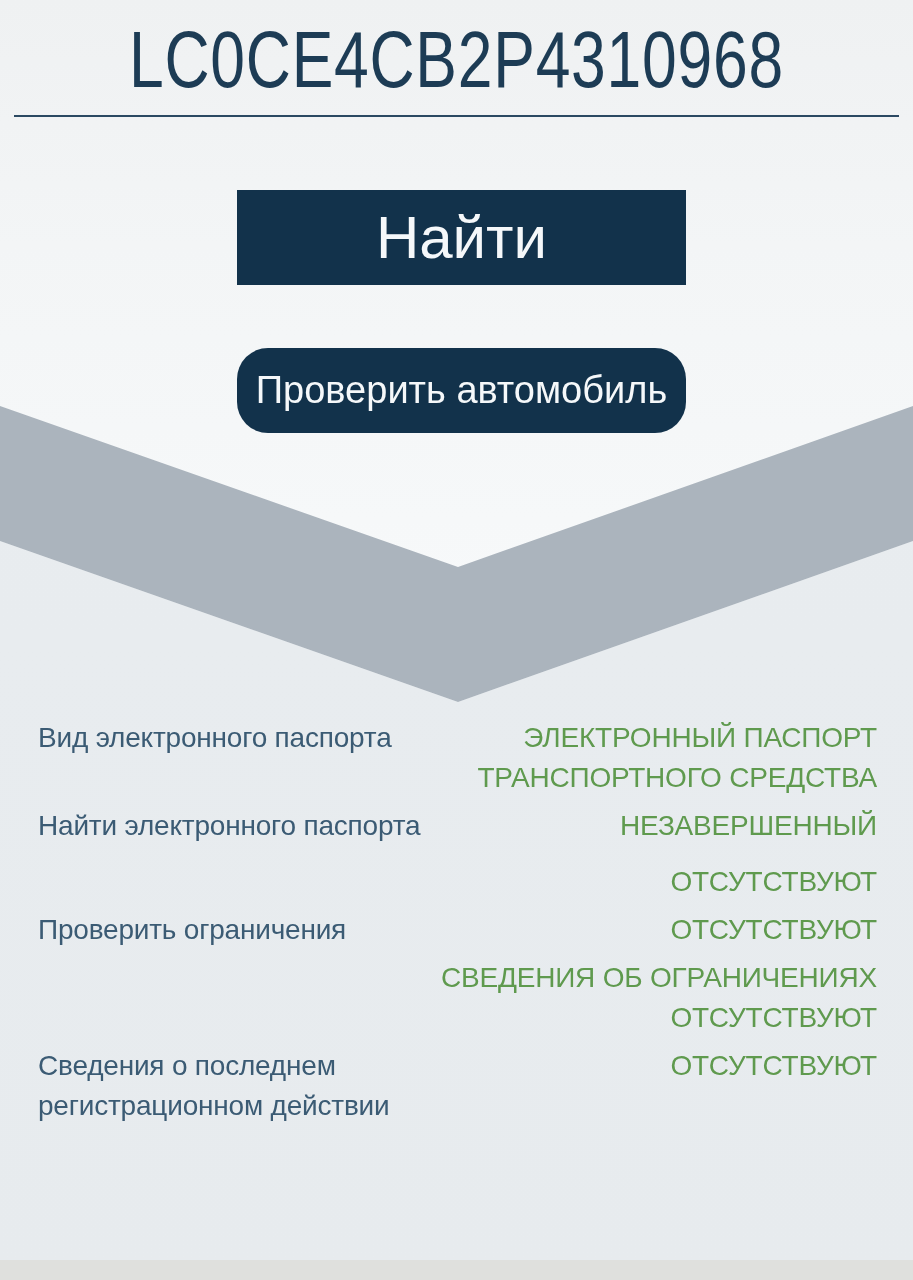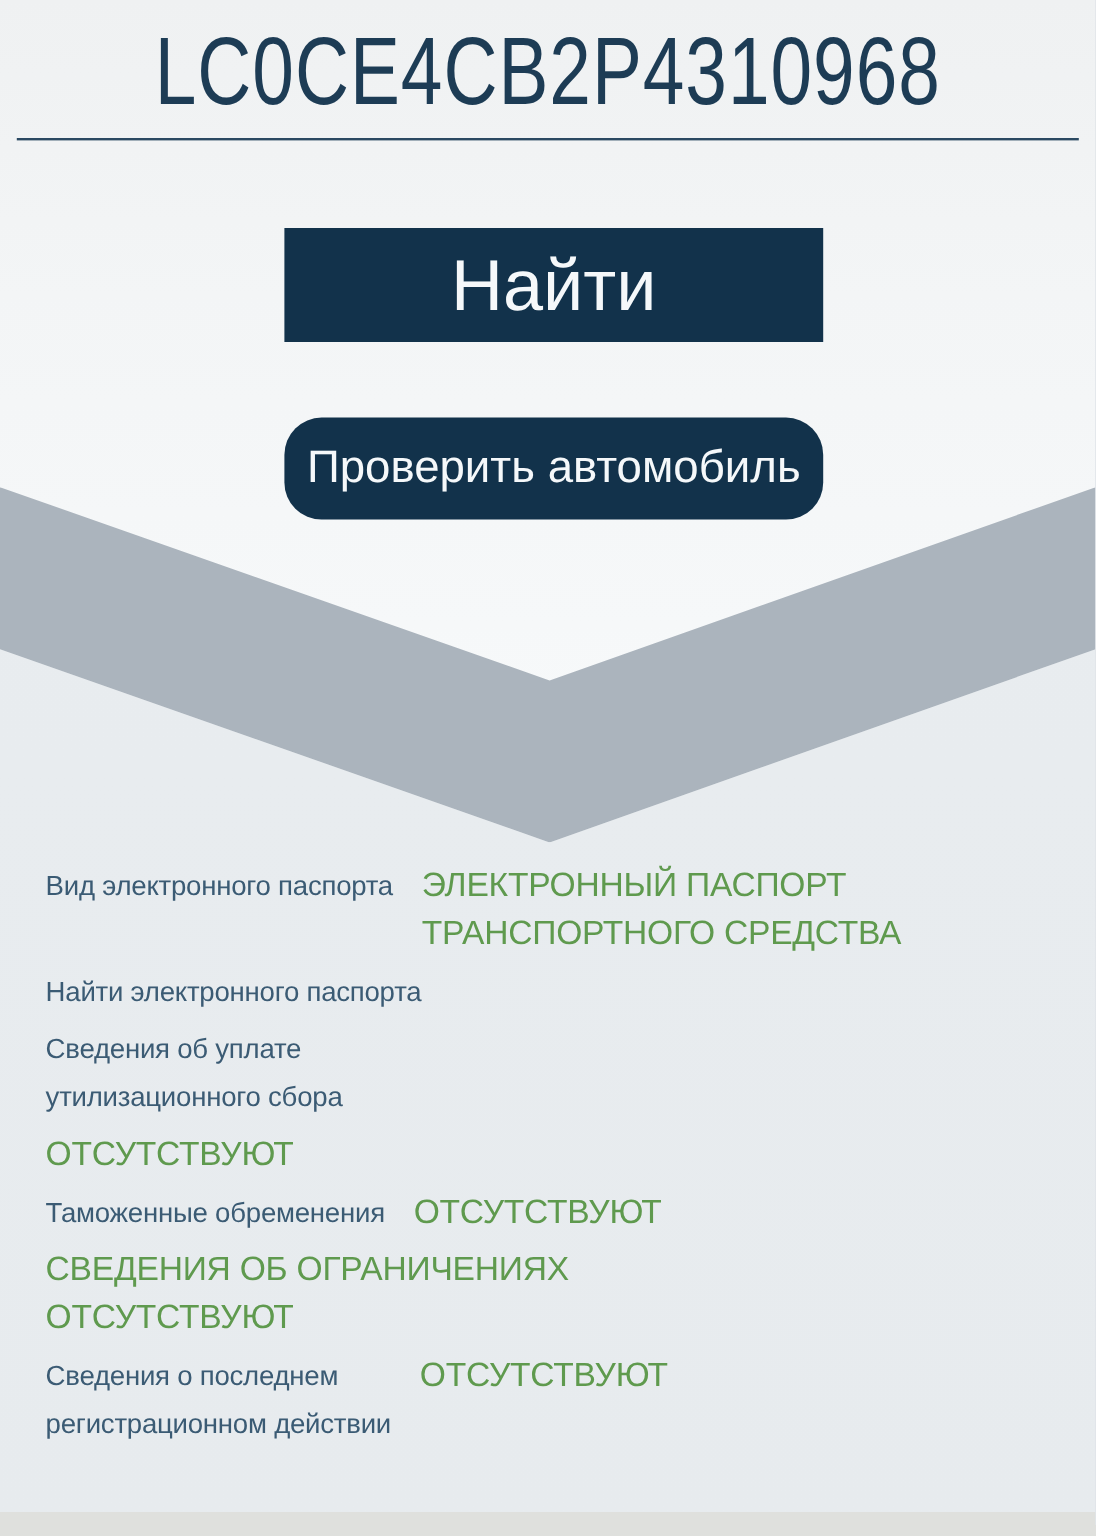--- a/index.html
+++ b/index.html
@@ -42,7 +42,7 @@
   .details{position:absolute;top:718px;left:38px;width:839px;}
   .row{display:flex;justify-content:space-between;align-items:flex-start;gap:24px;margin-bottom:8px;}
   .label{
-    font-size:23px;line-height:40px;color:#3b5b74;
+    font-size:28px;line-height:40px;color:#3b5b74;
     white-space:pre-line;letter-spacing:-0.2px;flex:0 1 auto;
   }
   .value{

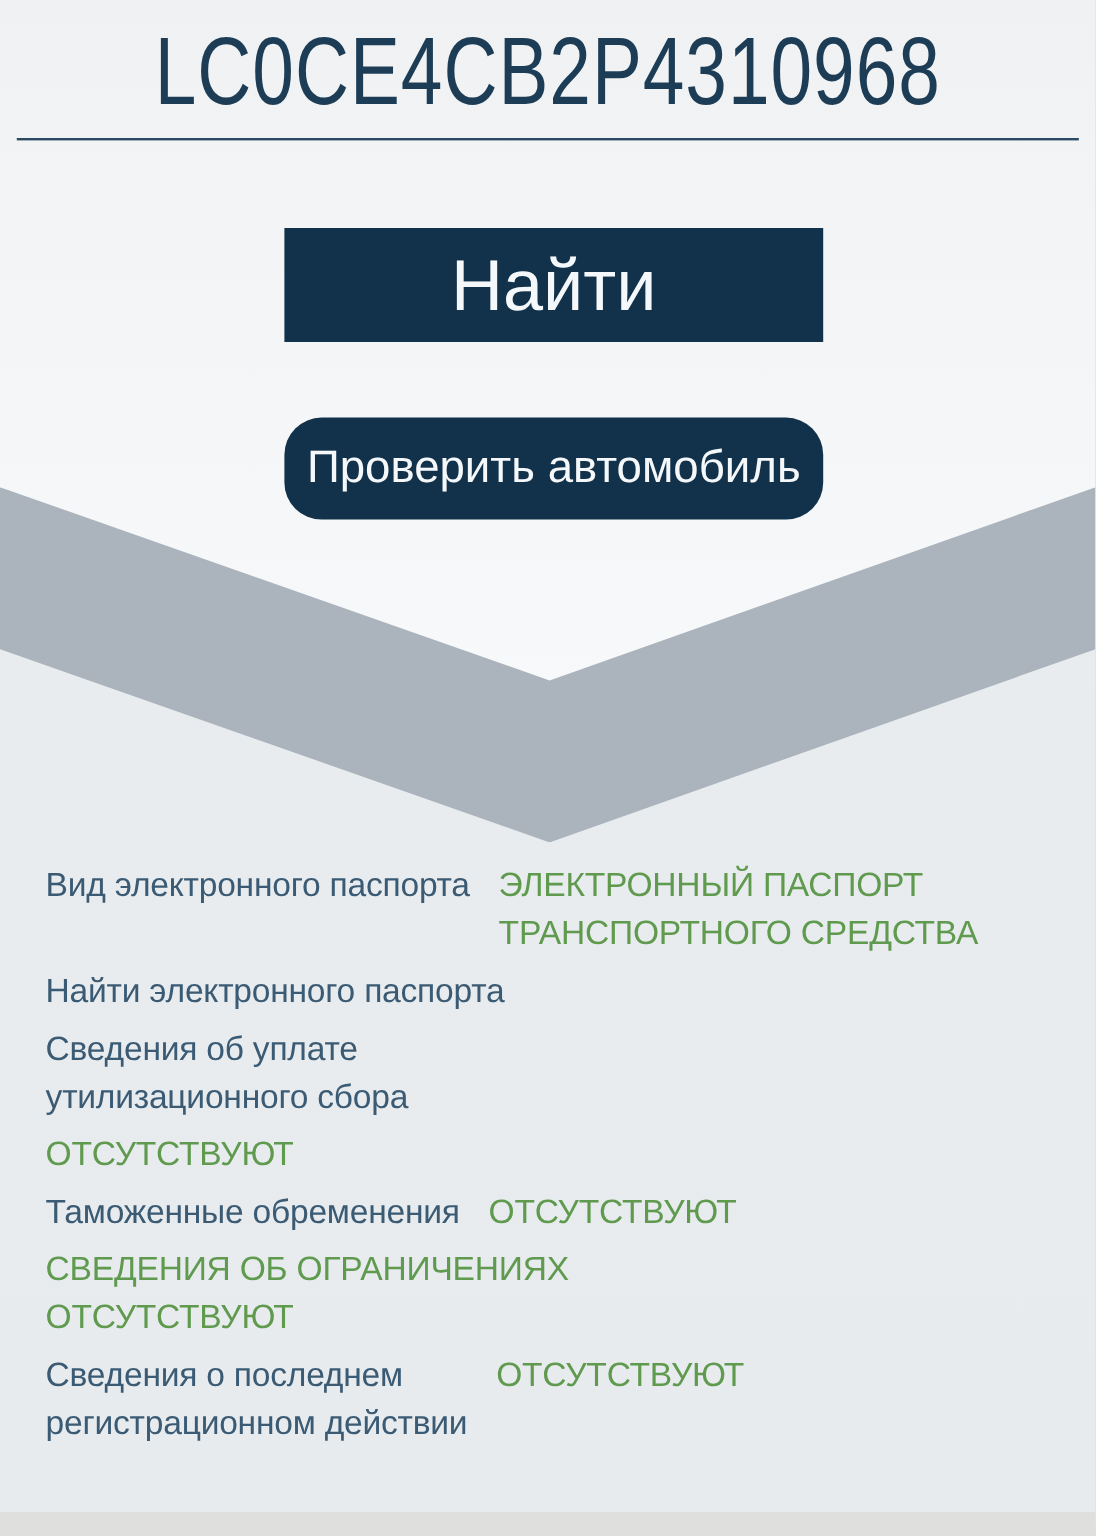--- a/index.html
+++ b/index.html
@@ -47,7 +47,7 @@
   }
   .value{
     font-size:28px;line-height:40px;color:#5f9a4e;
-    white-space:pre-line;letter-spacing:-0.2px;
+    text-align:right;white-space:pre-line;letter-spacing:-0.2px;
     flex:1 0 auto;
   }
   .bottom-strip{

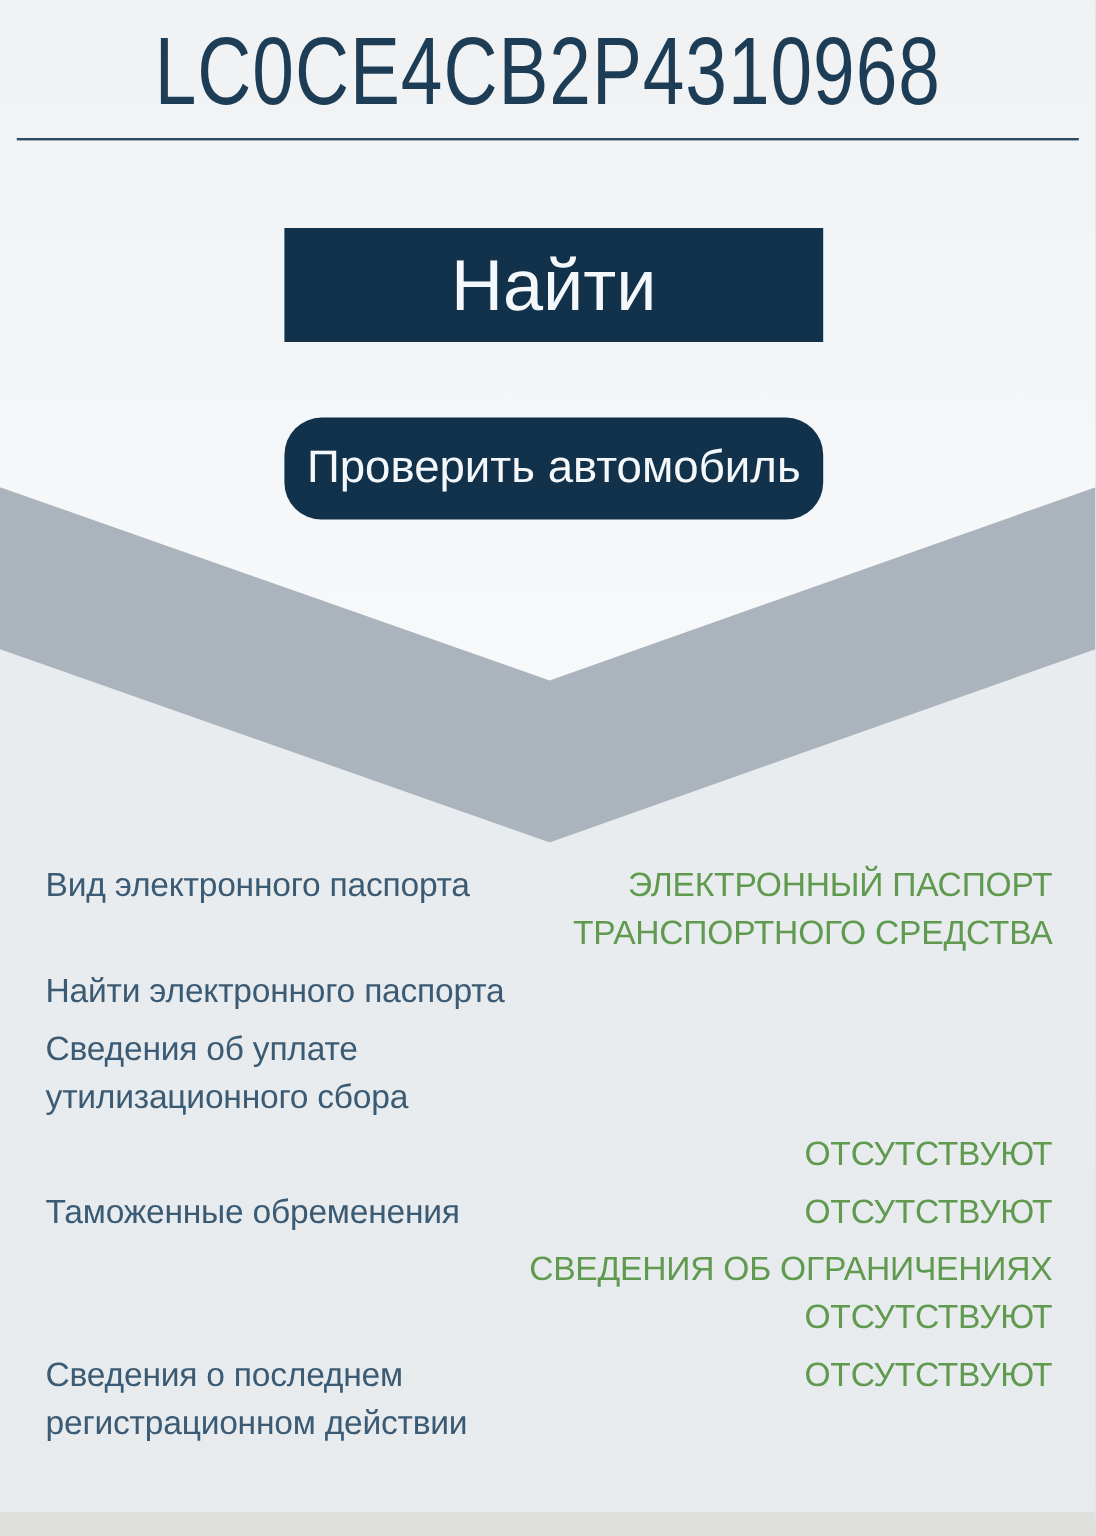--- a/index.html
+++ b/index.html
@@ -80,6 +80,7 @@
 
     <div class="row">
       <div class="label">Найти электронного паспорта</div>
+      <div class="value">НЕЗАВЕРШЕННЫЙ</div>
     </div>
 
     <div class="row">

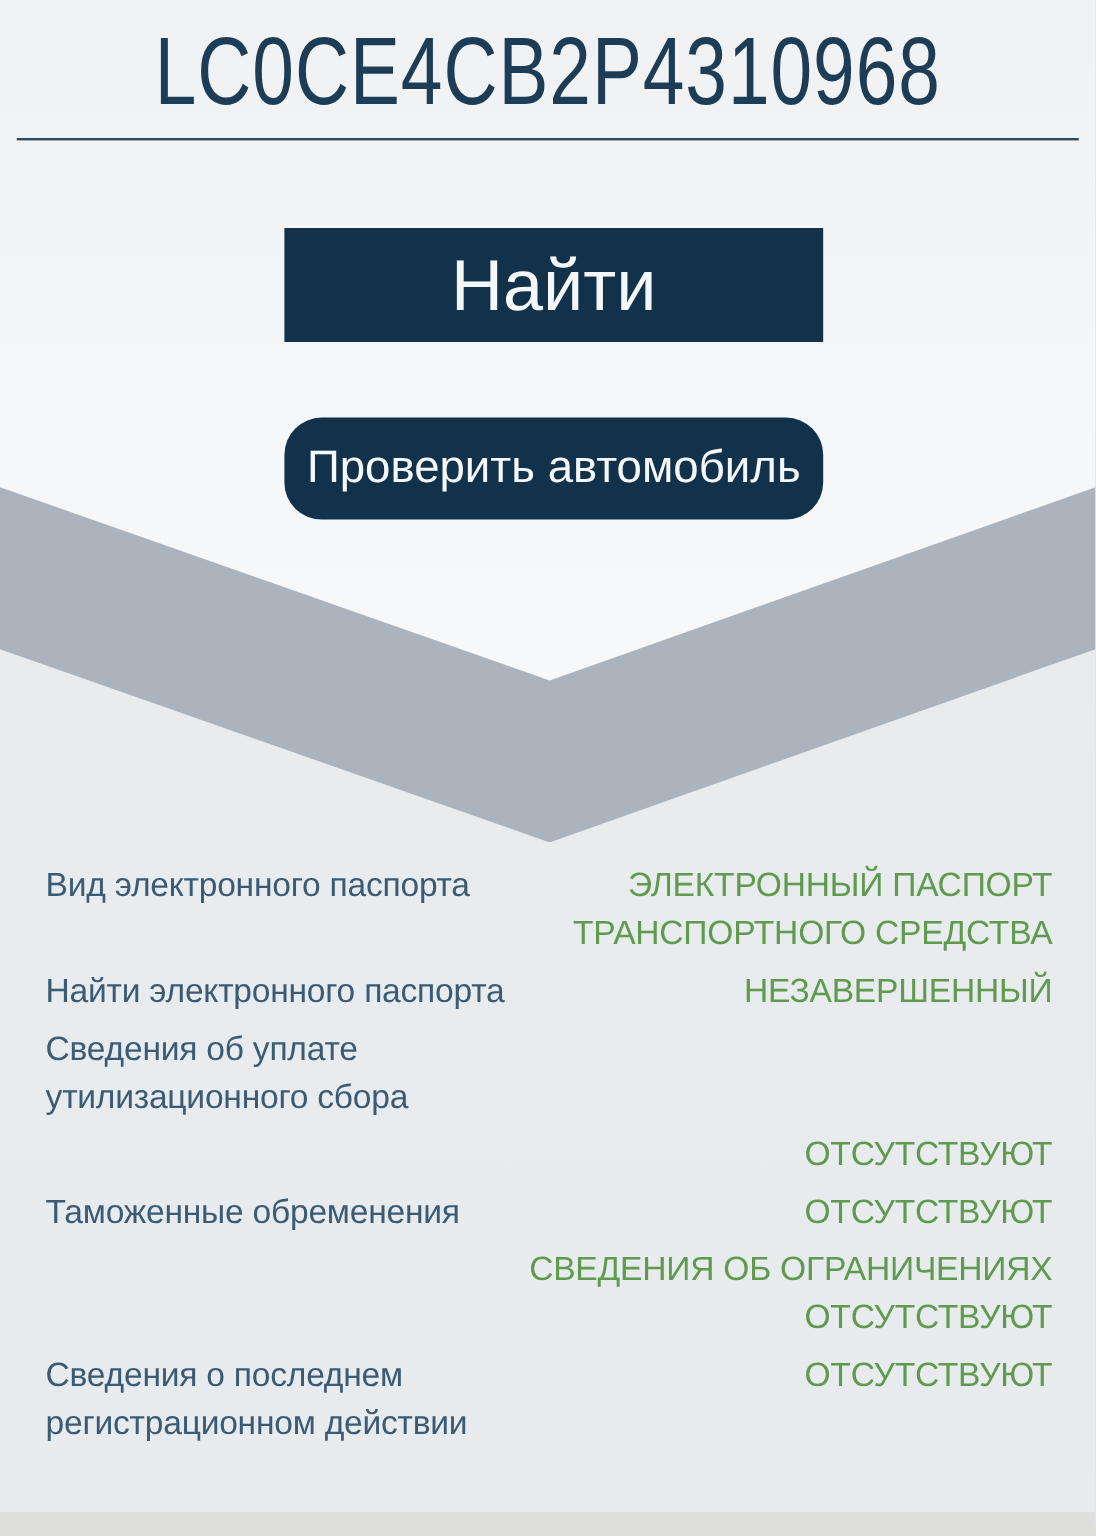--- a/index.html
+++ b/index.html
@@ -84,8 +84,6 @@
     </div>
 
     <div class="row">
-      <div class="label">Сведения об уплате
-утилизационного сбора</div>
     </div>
 
     <div class="row">

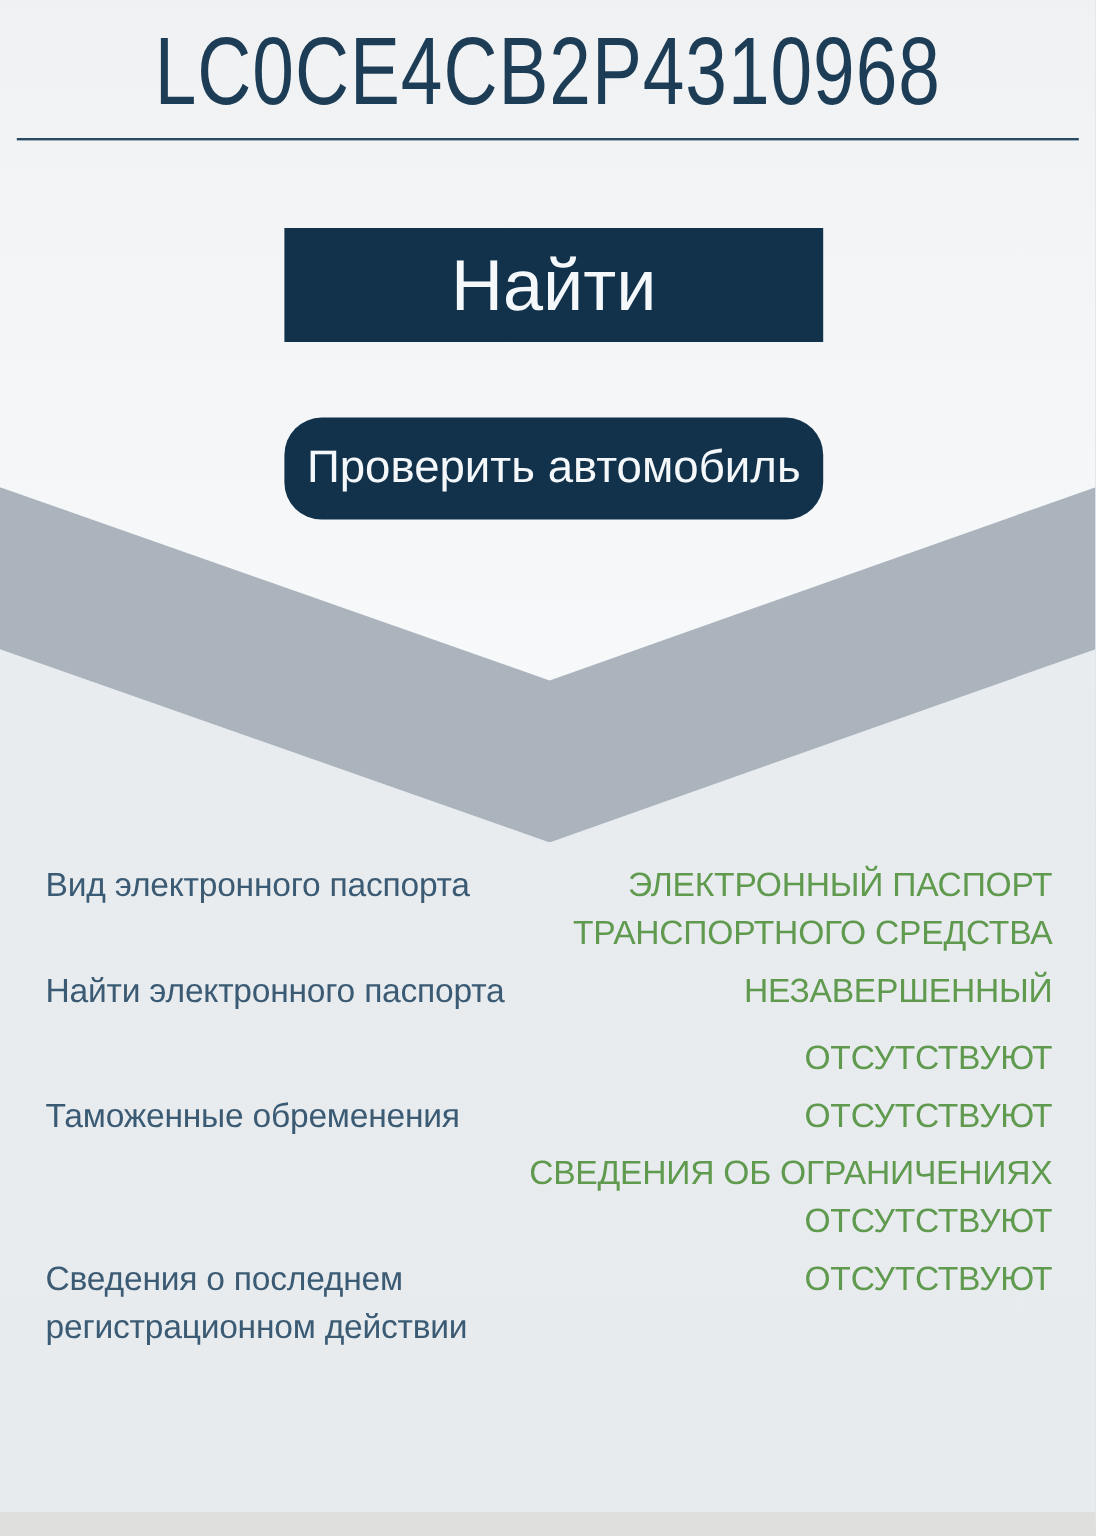--- a/index.html
+++ b/index.html
@@ -91,7 +91,7 @@
     </div>
 
     <div class="row">
-      <div class="label">Таможенные обременения</div>
+      <div class="label">Проверить ограничения</div>
       <div class="value">ОТСУТСТВУЮТ</div>
     </div>
 

